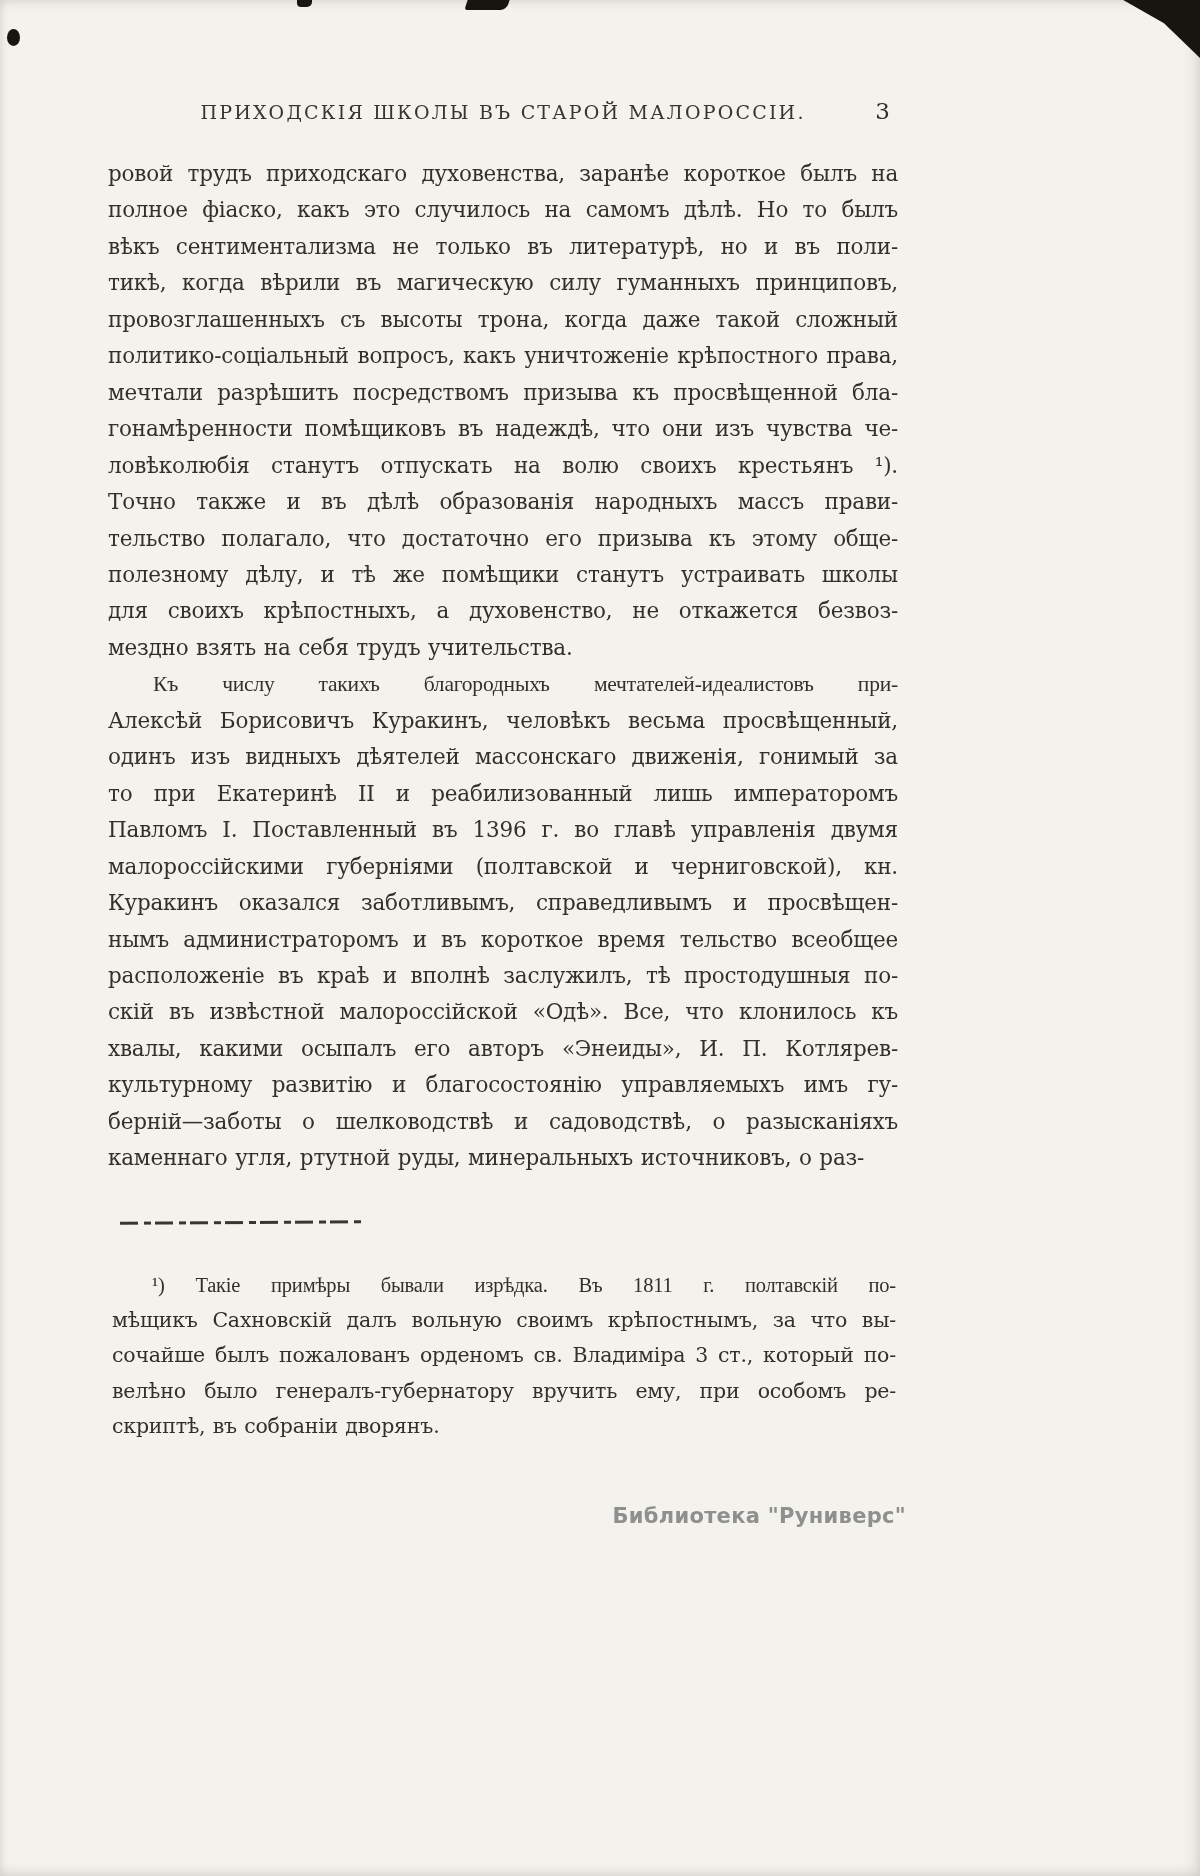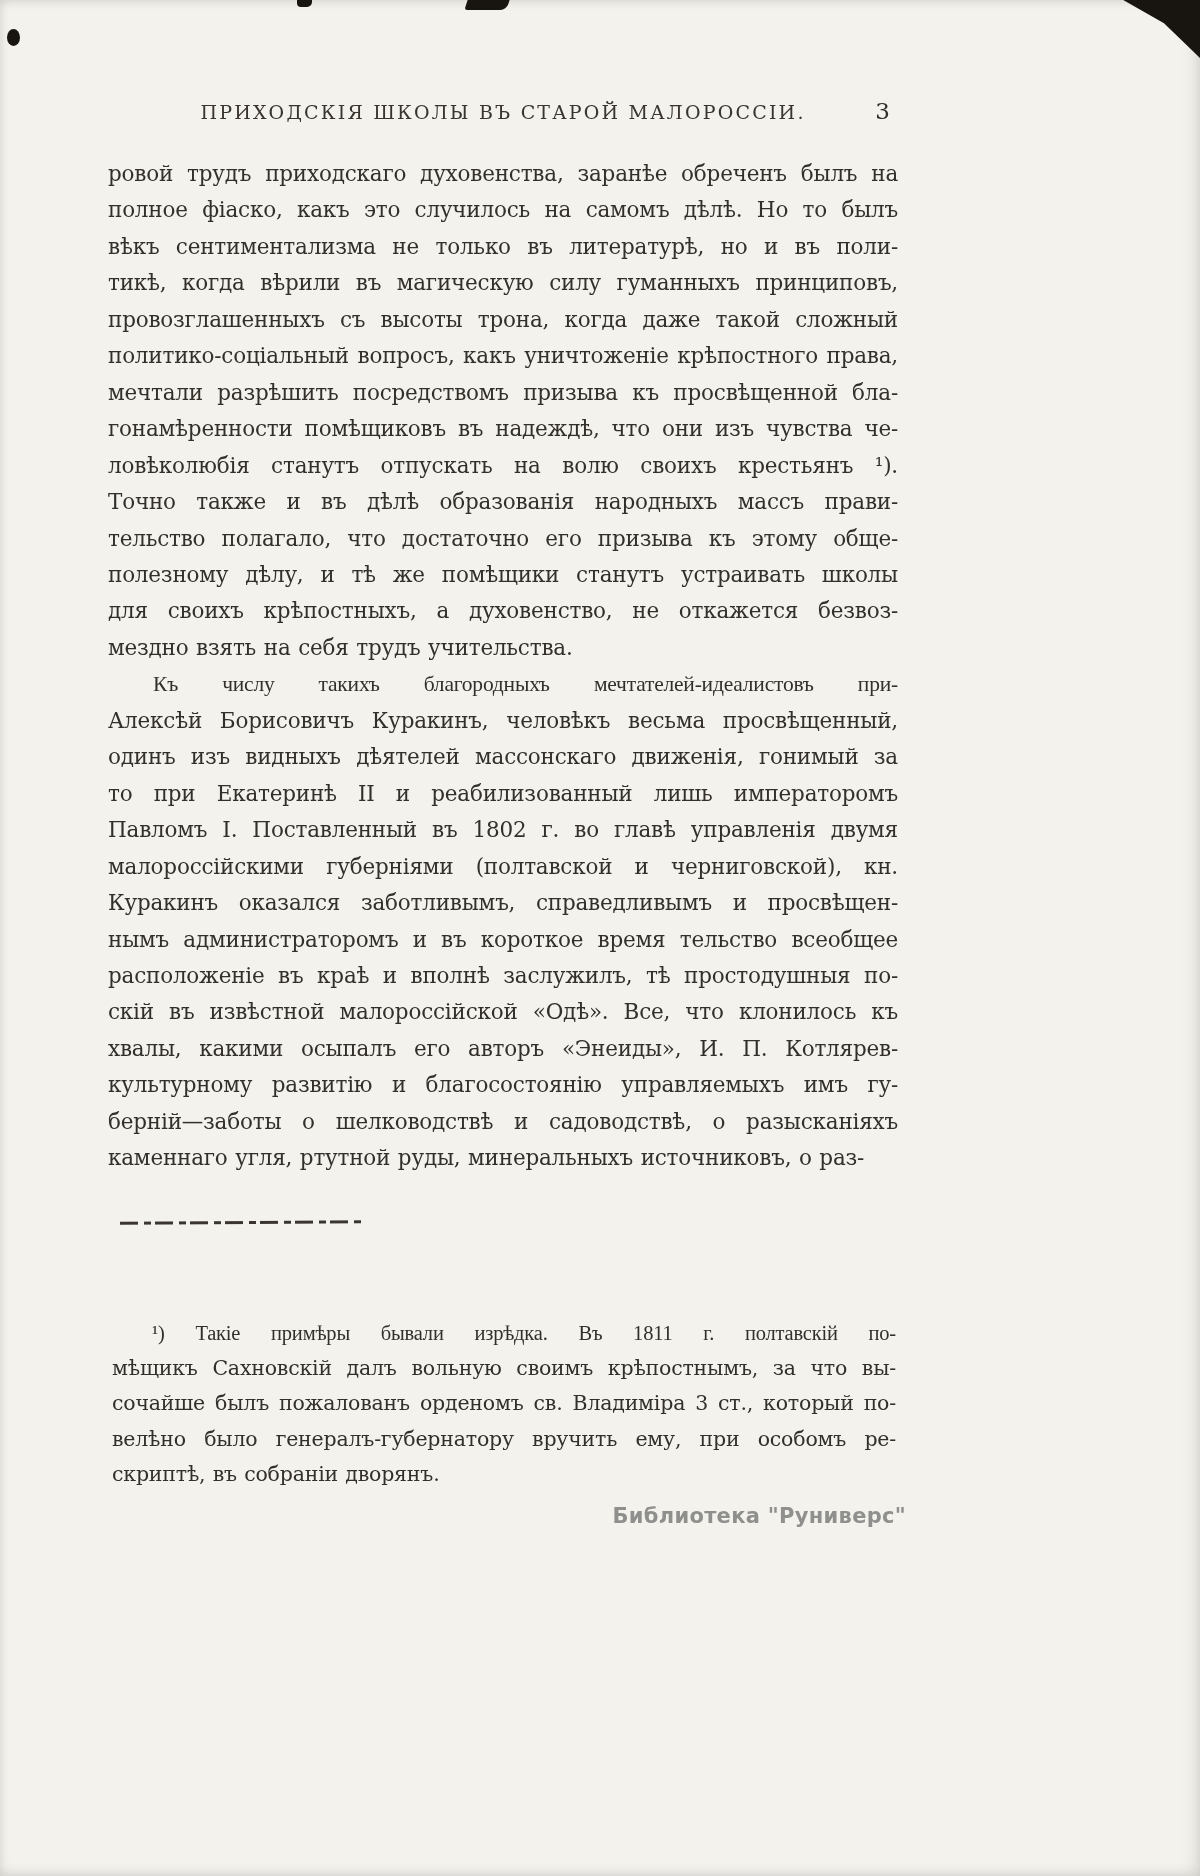--- a/index.html
+++ b/index.html
@@ -115,7 +115,7 @@
 
   <div class="body-text" id="body-text">
       <div class="paragraph">
-        <div class="line">ровой трудъ приходскаго духовенства, заранѣе обреченъ былъ на</div>
+        <div class="line">ровой трудъ приходскаго духовенства, заранѣе короткое былъ на</div>
         <div class="line">полное фіаско, какъ это случилось на самомъ дѣлѣ. Но то былъ</div>
         <div class="line">вѣкъ сентиментализма не только въ литературѣ, но и въ поли-</div>
         <div class="line">тикѣ, когда вѣрили въ магическую силу гуманныхъ принциповъ,</div>

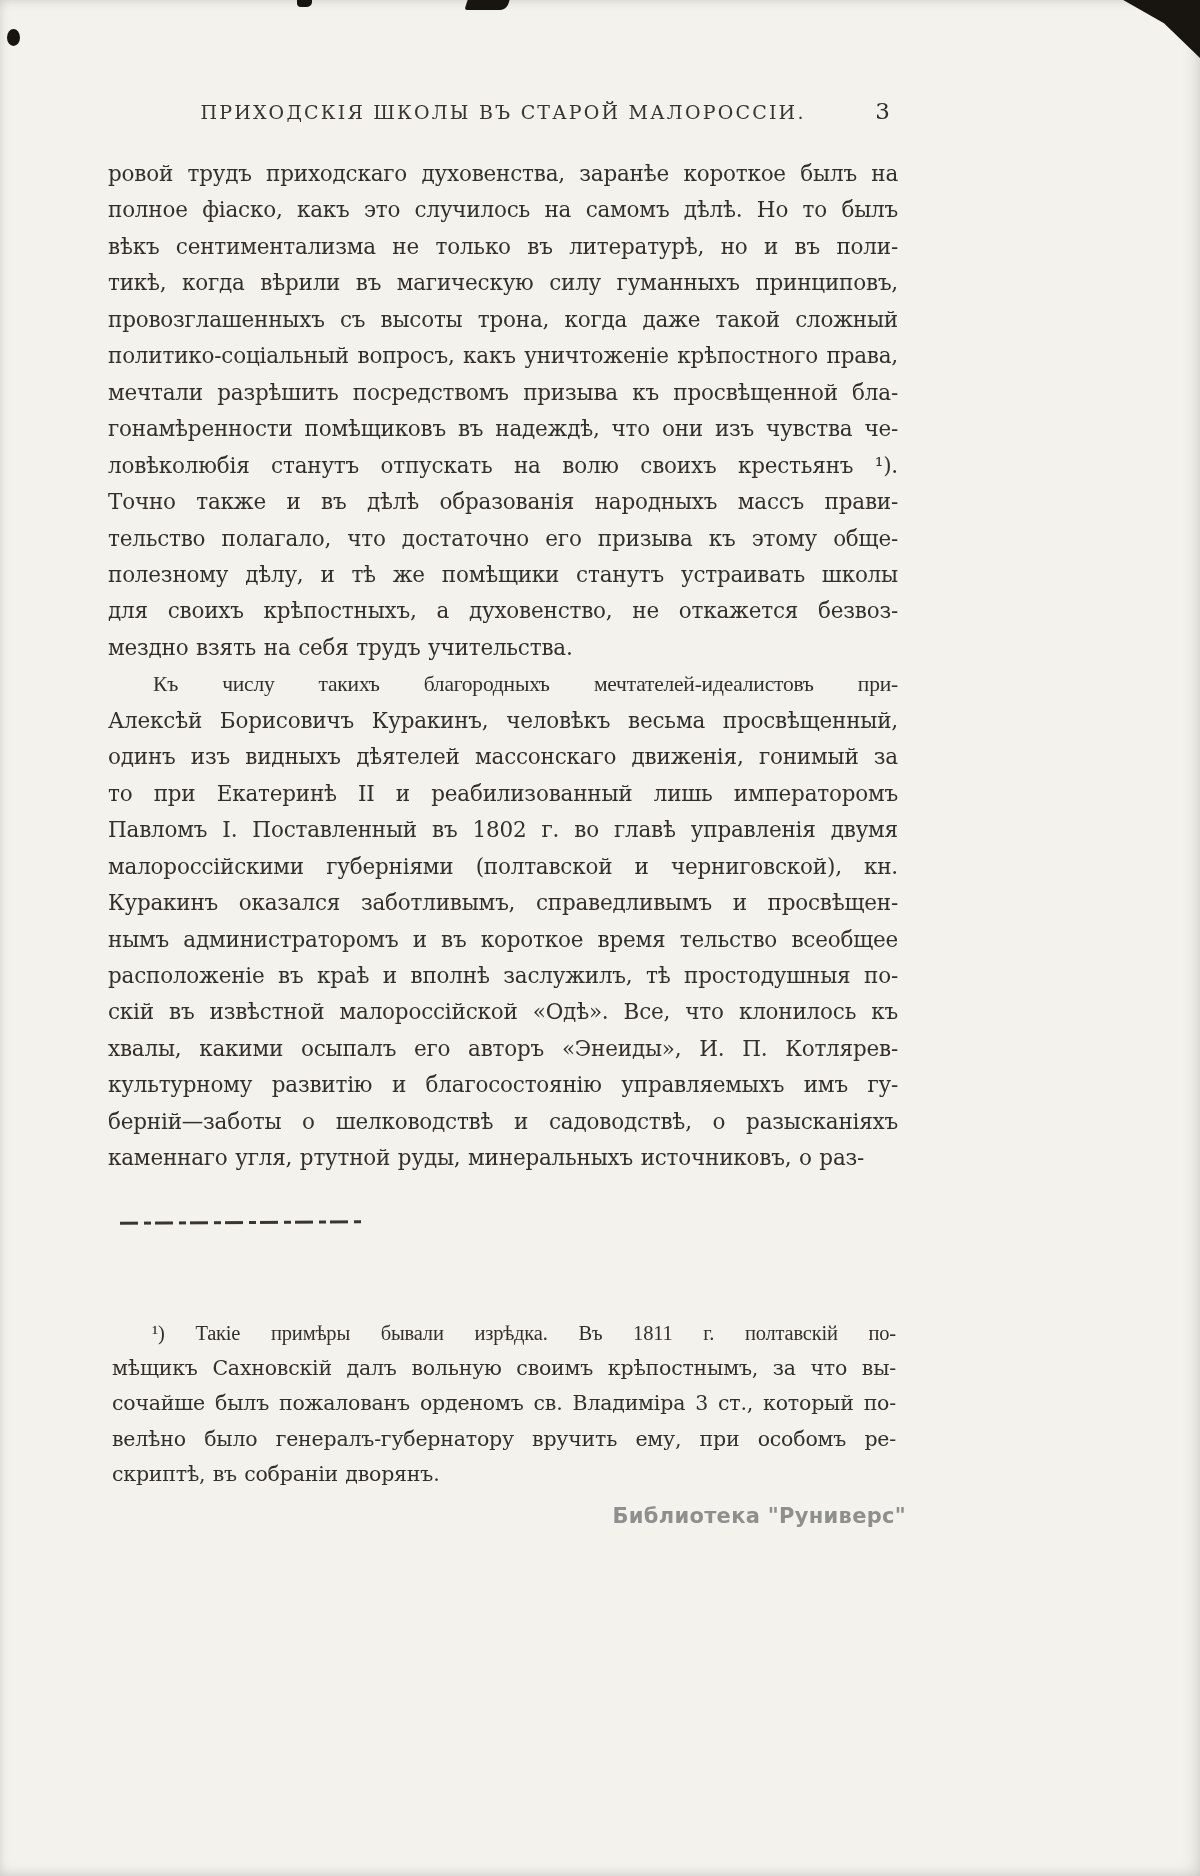--- a/index.html
+++ b/index.html
@@ -135,7 +135,7 @@
         <div class="line">Алексѣй Борисовичъ Куракинъ, человѣкъ весьма просвѣщенный,</div>
         <div class="line">одинъ изъ видныхъ дѣятелей массонскаго движенія, гонимый за</div>
         <div class="line">то при Екатеринѣ II и реабилизованный лишь императоромъ</div>
-        <div class="line">Павломъ I. Поставленный въ 1802 г. во главѣ управленія двумя</div>
+        <div class="line">Павломъ I. Поставленный въ 1396 г. во главѣ управленія двумя</div>
         <div class="line">малороссійскими губерніями (полтавской и черниговской), кн.</div>
         <div class="line">Куракинъ оказался заботливымъ, справедливымъ и просвѣщен-</div>
         <div class="line">нымъ администраторомъ и въ короткое время тельство всеобщее</div>

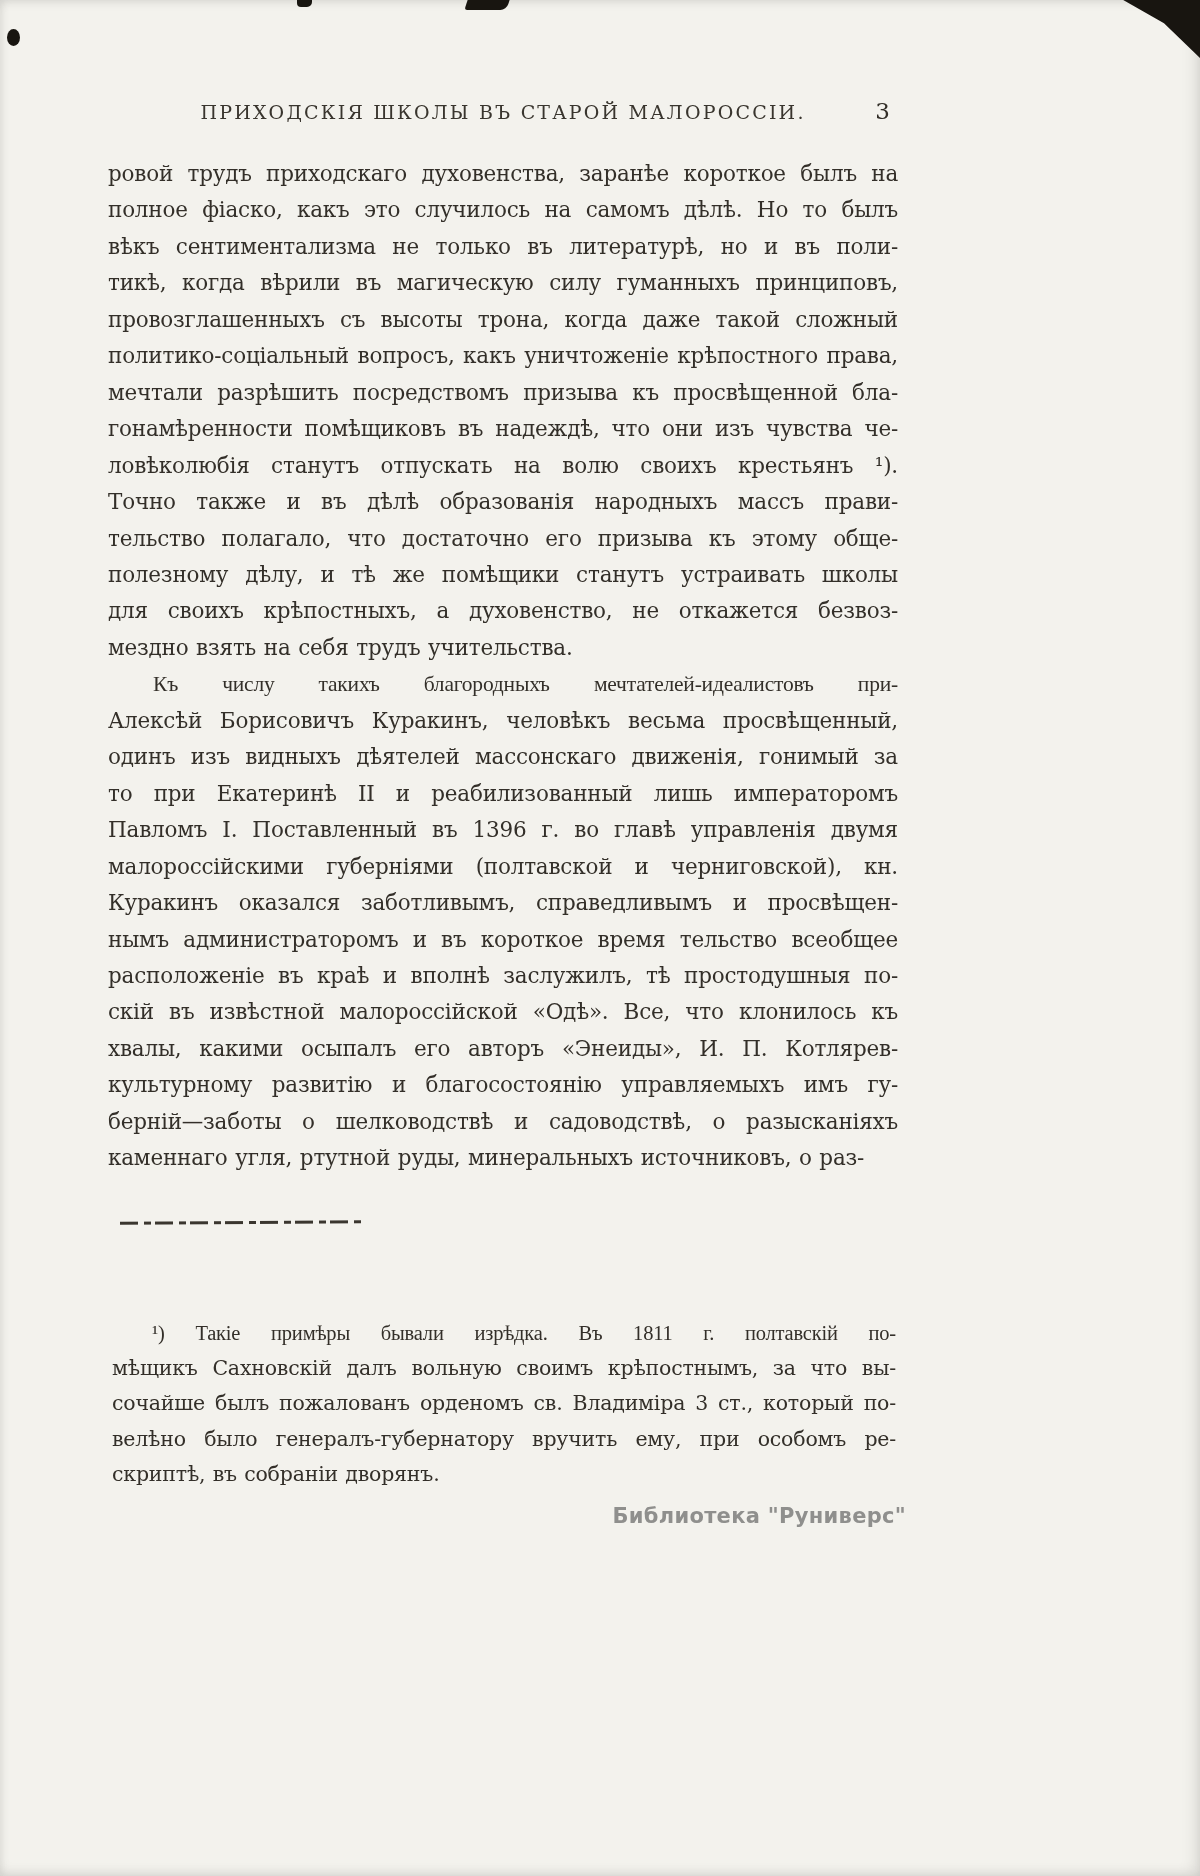--- a/index.html
+++ b/index.html
@@ -79,7 +79,7 @@
   
   .footnote {
     position: absolute;
-    top: 1316px; left: 112px; width: 784px;
+    top: 1268px; left: 112px; width: 784px;
     font-size: 20.5px;
     line-height: 35.2px;
     letter-spacing: -0.2px;

